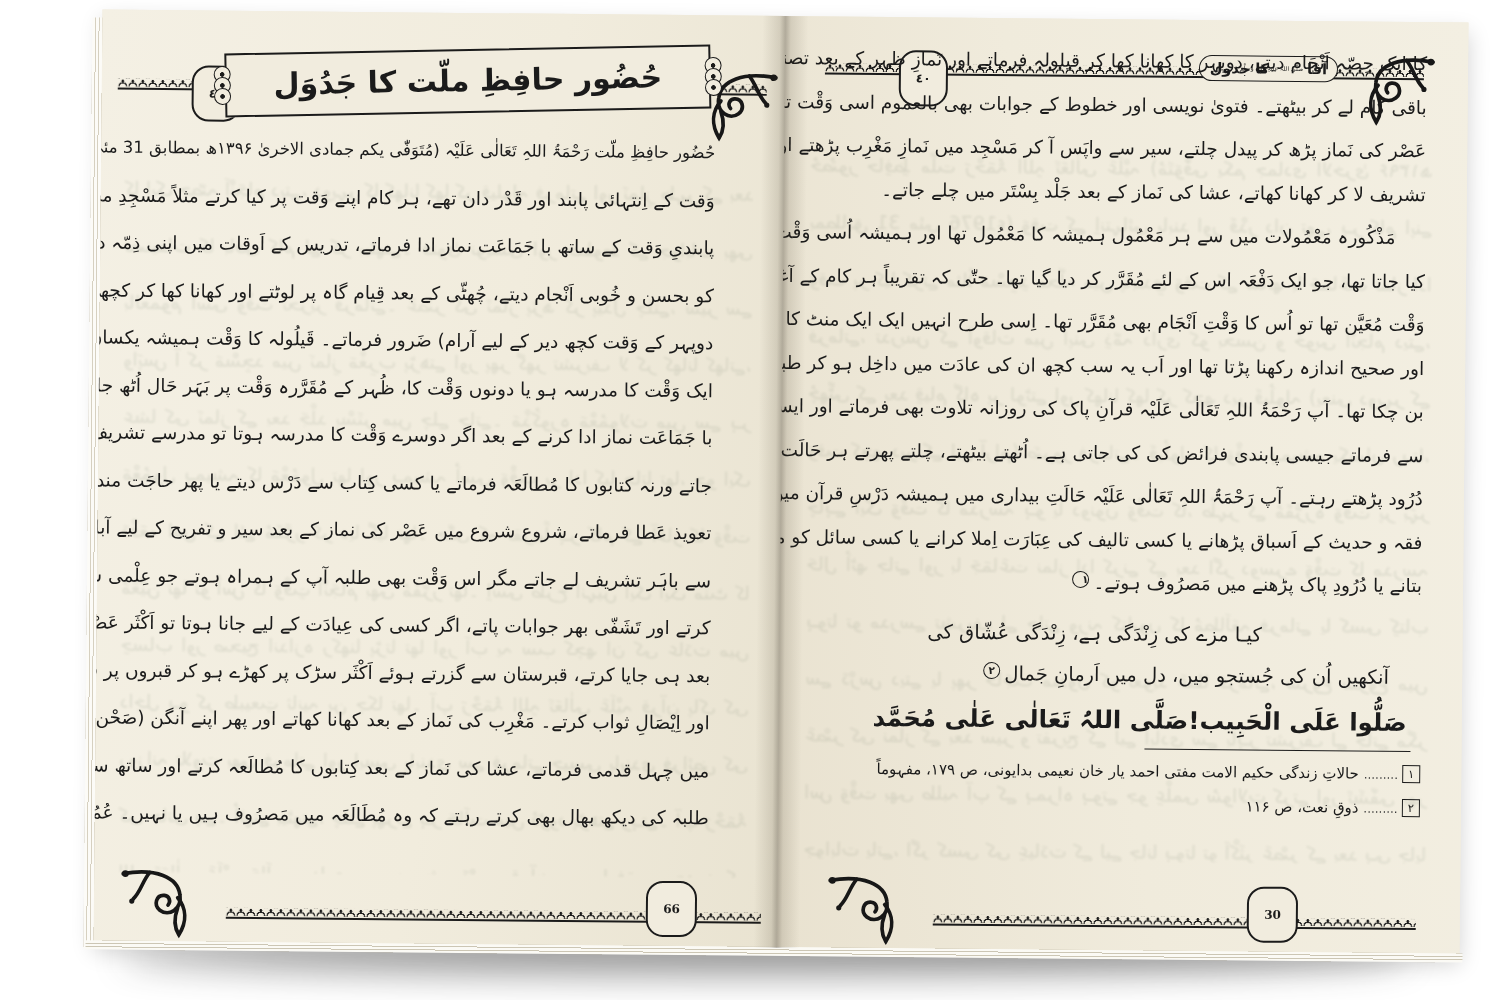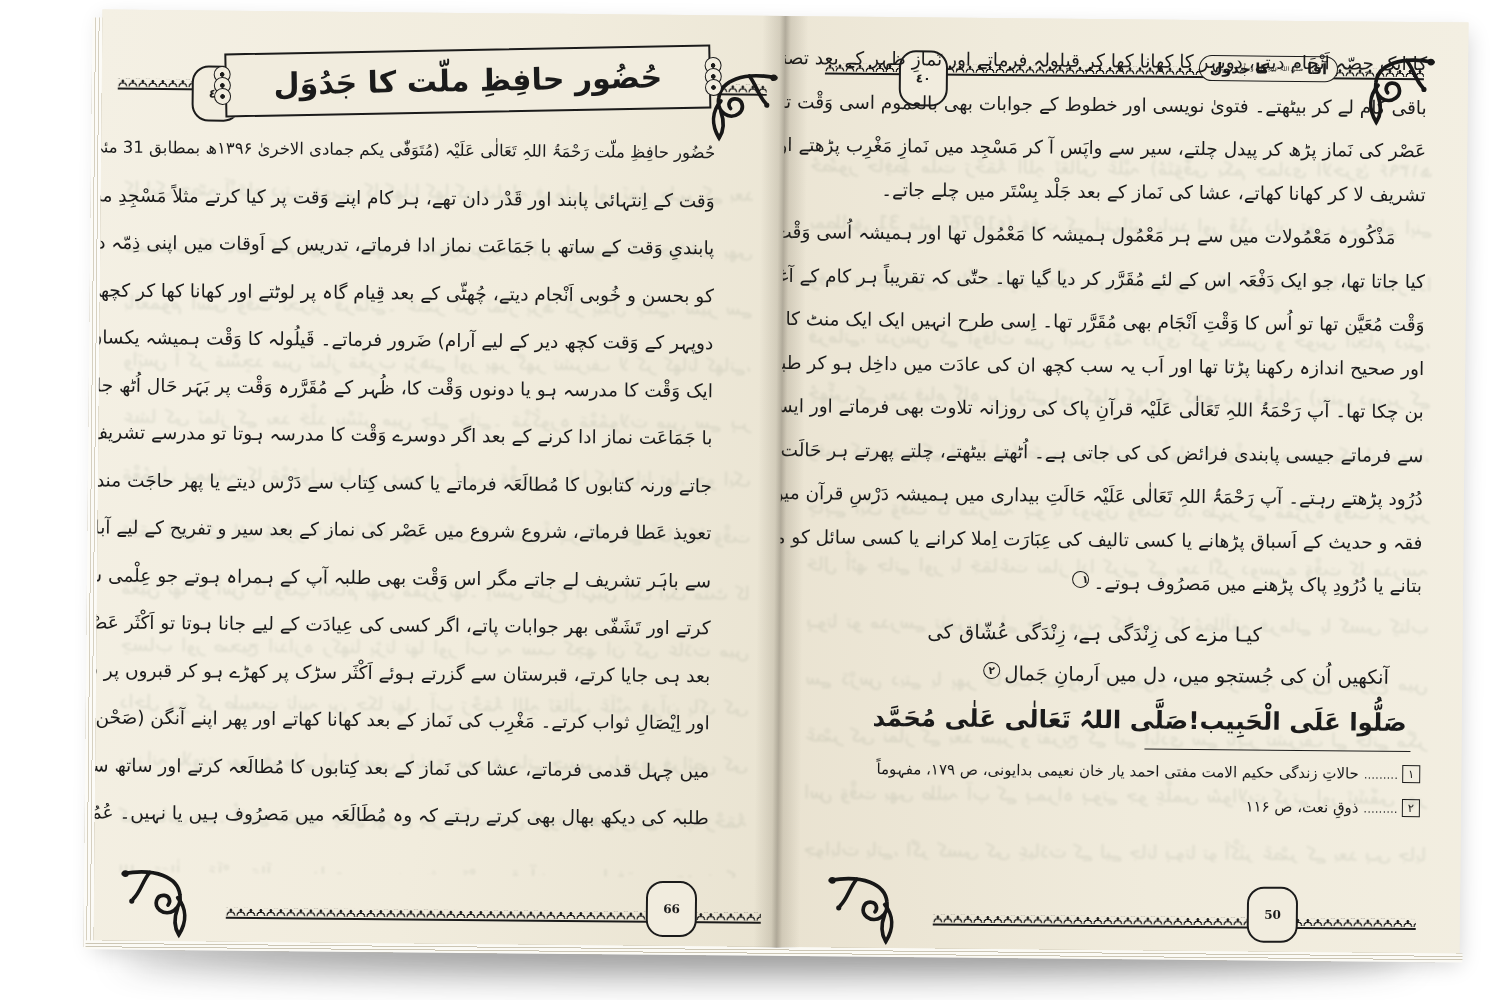--- a/index.html
+++ b/index.html
@@ -268,7 +268,7 @@
         <div class="rule">
             <div class="chain"></div>
           </div>
-        <div class="num-oval">50</div>
+        <div class="num-oval">30</div>
       </div>
     </div>
 

